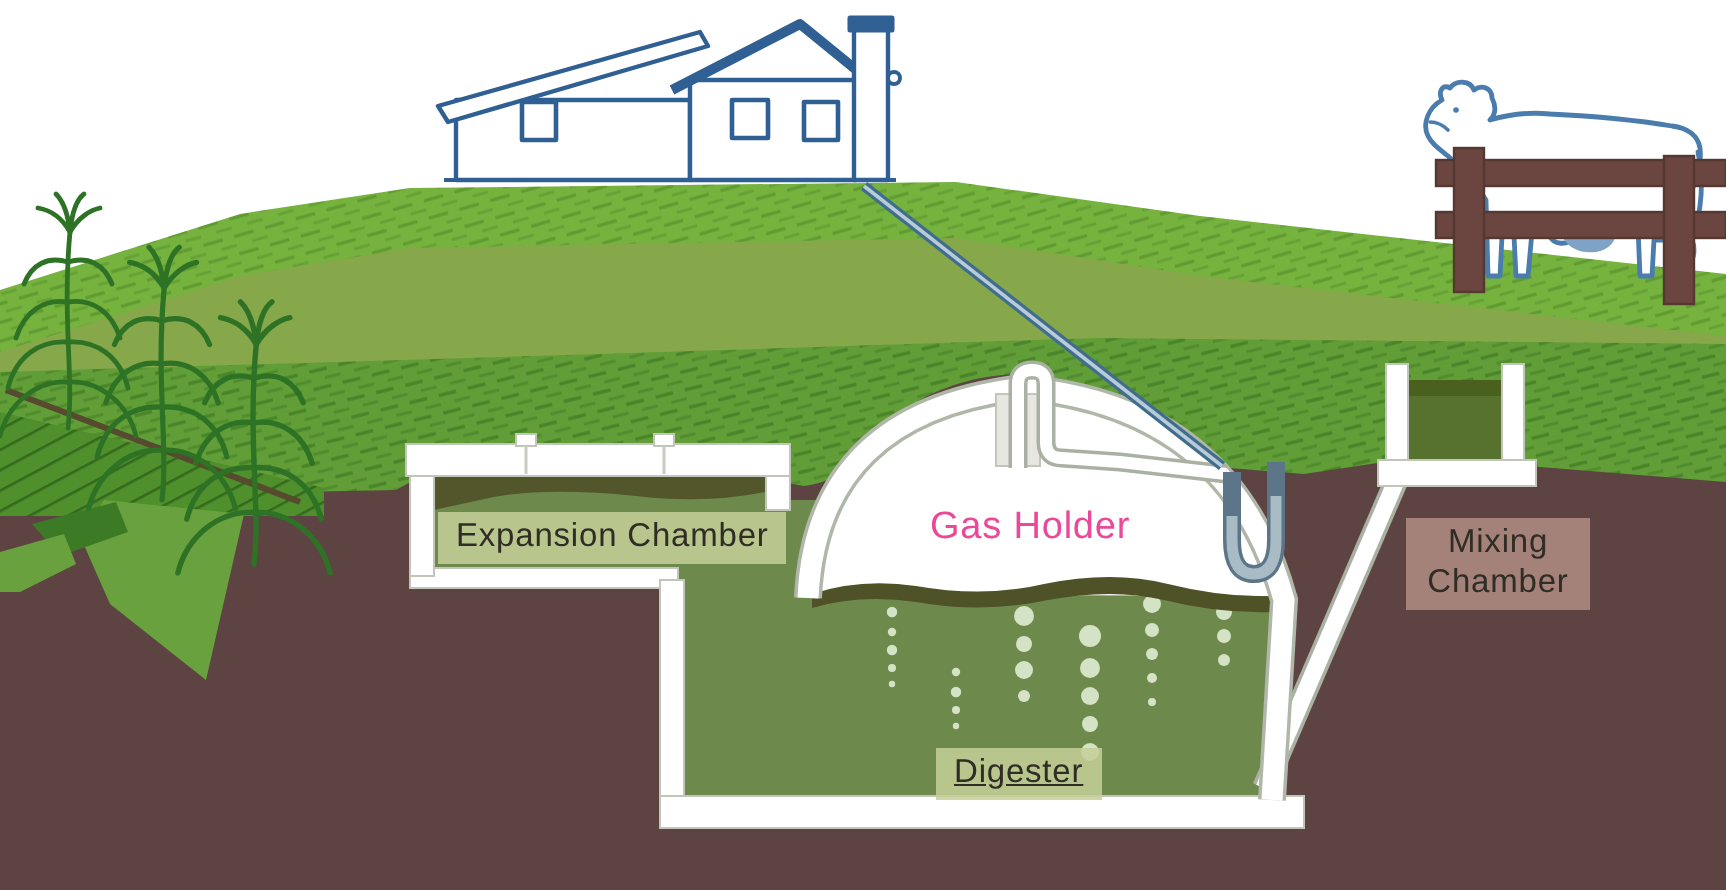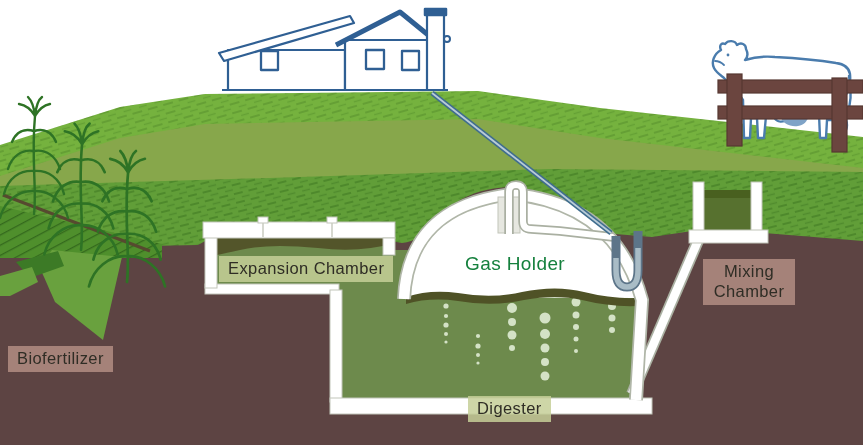--- a/index.html
+++ b/index.html
@@ -22,7 +22,7 @@
   }
   .lbl-green{background:rgba(197,207,152,.85);}
   .lbl-pink{background:rgba(178,141,131,.85);margin-top:16px;}
-  .lbl-plain{background:transparent;font-size:19px;color:#15803d;}
+  .lbl-plain{background:transparent;font-size:19px;color:#ec4899;}
   .lbl-wrap{white-space:normal;width:74px;text-align:center;}
 </style>
 </head>

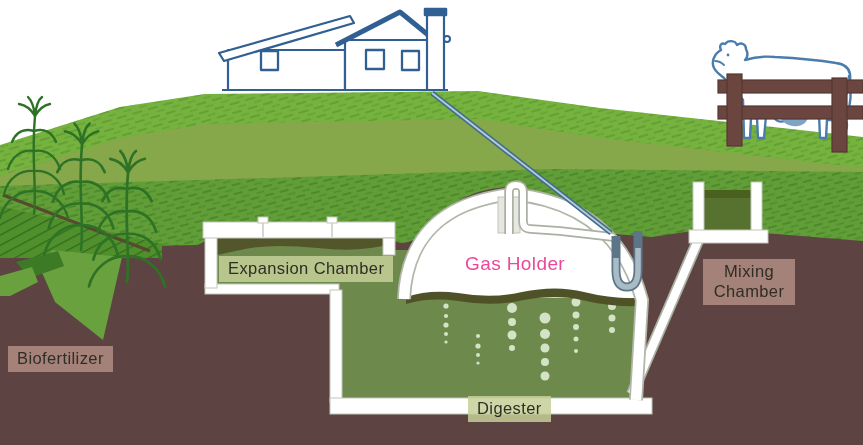--- a/index.html
+++ b/index.html
@@ -238,7 +238,6 @@
   </g>
 </svg>
 
-<div class="diagram-label lbl-pink" style="left:8px;top:330px;">Biofertilizer</div>
 
 <div class="diagram-label lbl-green" style="left:219px;top:256px;">Expansion Chamber</div>
 

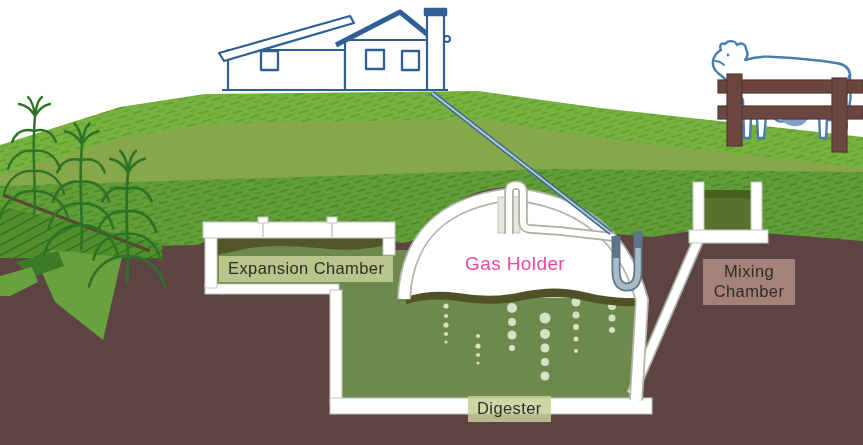--- a/index.html
+++ b/index.html
@@ -243,7 +243,7 @@
 
 <div class="diagram-label lbl-plain" style="left:456px;top:250px;">Gas Holder</div>
 
-<div class="diagram-label lbl-green" style="left:468px;top:396px;">Digester</div>
+<div class="diagram-label lbl-green" style="left:468px;top:374px;text-decoration:underline;">Digester</div>
 
 <div class="diagram-label lbl-pink lbl-wrap" style="left:703px;top:243px;">Mixing Chamber</div>
 </div>

